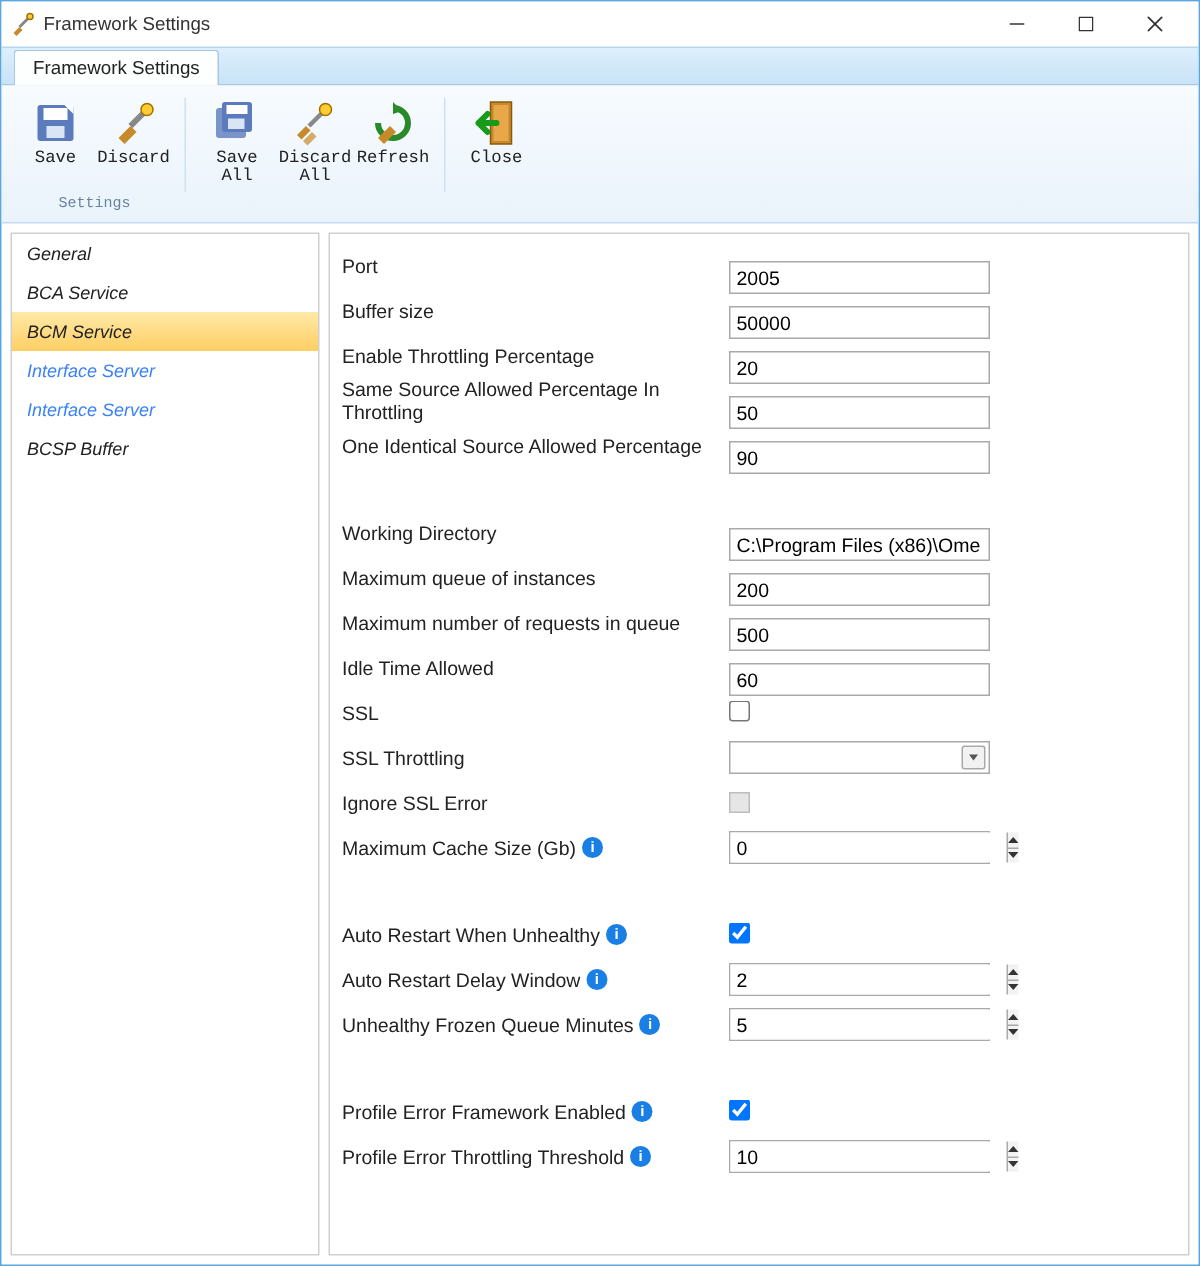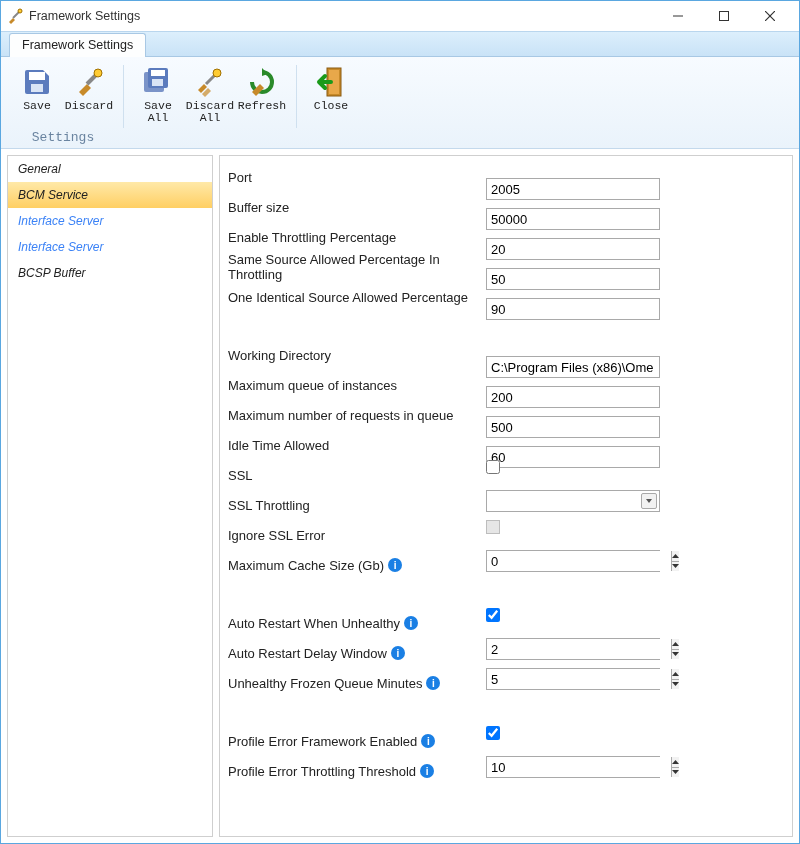--- a/index.html
+++ b/index.html
@@ -25,7 +25,7 @@
   .rb-btn { width: 48px; display: flex; flex-direction: column; align-items: center; justify-content: flex-start; gap: 2px; padding-top: 2px; border: 1px solid transparent; border-radius: 3px; }
   .rb-btn .icon { width: 32px; height: 32px; display:flex; align-items:center; justify-content:center; }
   .rb-btn .lbl { font-size: 11.5px; text-align: center; line-height: 1.05; }
-  .rb-group-label { font-size: 13px; color: #6a84a0; padding: 2px 0 1px; width:100%; text-align:center; border-top: 0 solid #cfe0ef; }
+  .rb-group-label { font-size: 10px; color: #6a84a0; padding: 2px 0 1px; width:100%; text-align:center; border-top: 0 solid #cfe0ef; }
   .rb-sep { width: 1px; background: #cfe0ef; margin: 4px 2px 18px; }
 
   

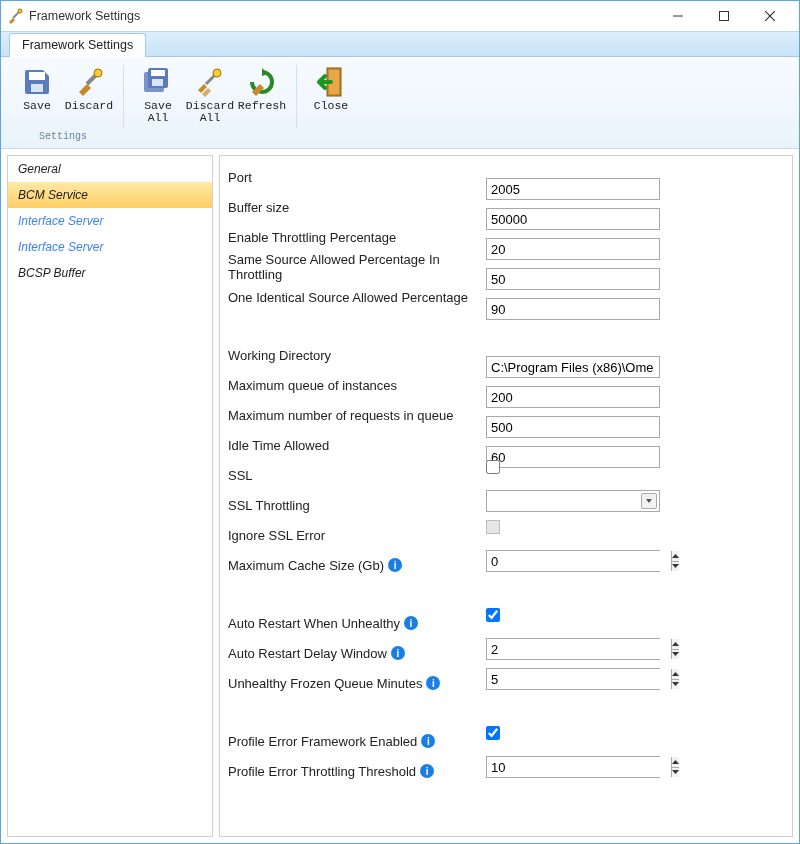--- a/index.html
+++ b/index.html
@@ -36,7 +36,7 @@
   .sidebar-item.dim { color: #3b82f6; }
 
   .form-pane { flex: 1; border: 1px solid #cfcfcf; padding: 6px 8px 8px 8px; overflow-y: auto; }
-  .form-row { display: flex; height: 30px; }
+  .form-row { display: flex; align-items: center; height: 30px; }
   .form-label { width: 258px; font-size: 13px; color: #222; display:flex; align-items:center; gap:4px; }
   .info-icon { width: 14px; height: 14px; border-radius: 50%; background: #1a7fe4; color: #fff; font-size: 10px; font-weight: bold; display:inline-flex; align-items:center; justify-content:center; }
   .ctrl input[type="text"] { width: 174px; height: 22px; border: 1px solid #a9a9a9; padding: 1px 4px; font-size: 13px; font-family: inherit; margin-top: 16px; }

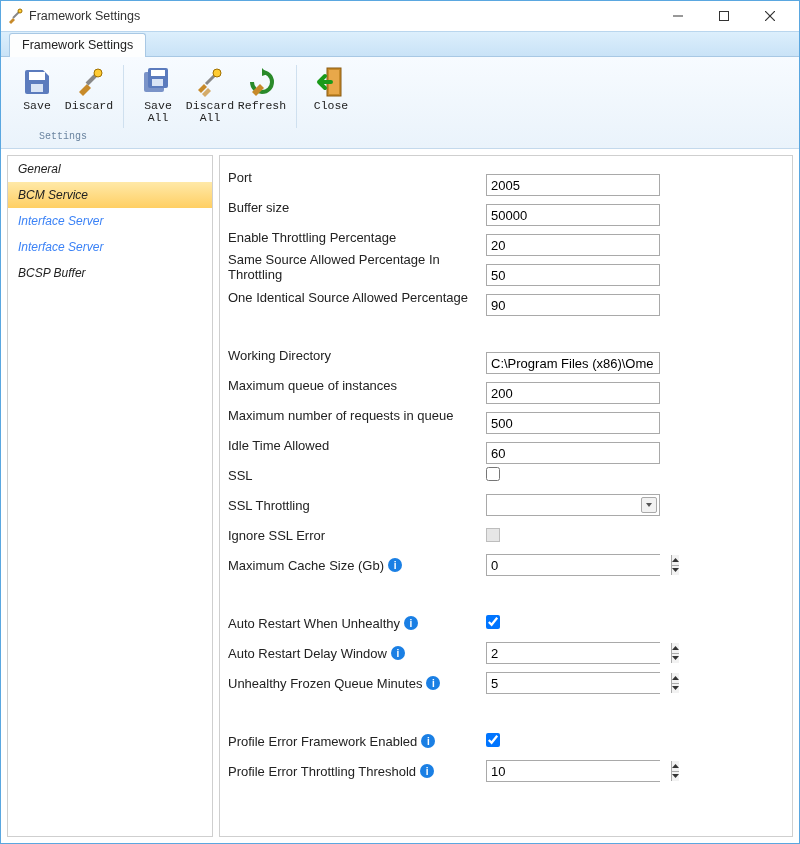--- a/index.html
+++ b/index.html
@@ -176,6 +176,7 @@
 <div class="content">
   <div class="sidebar" id="sidebar">
       <div class="sidebar-item">General</div>
+      <div class="sidebar-item">BCA Service</div>
       <div class="sidebar-item selected">BCM Service</div>
       <div class="sidebar-item dim">Interface Server</div>
       <div class="sidebar-item dim">Interface Server</div>

